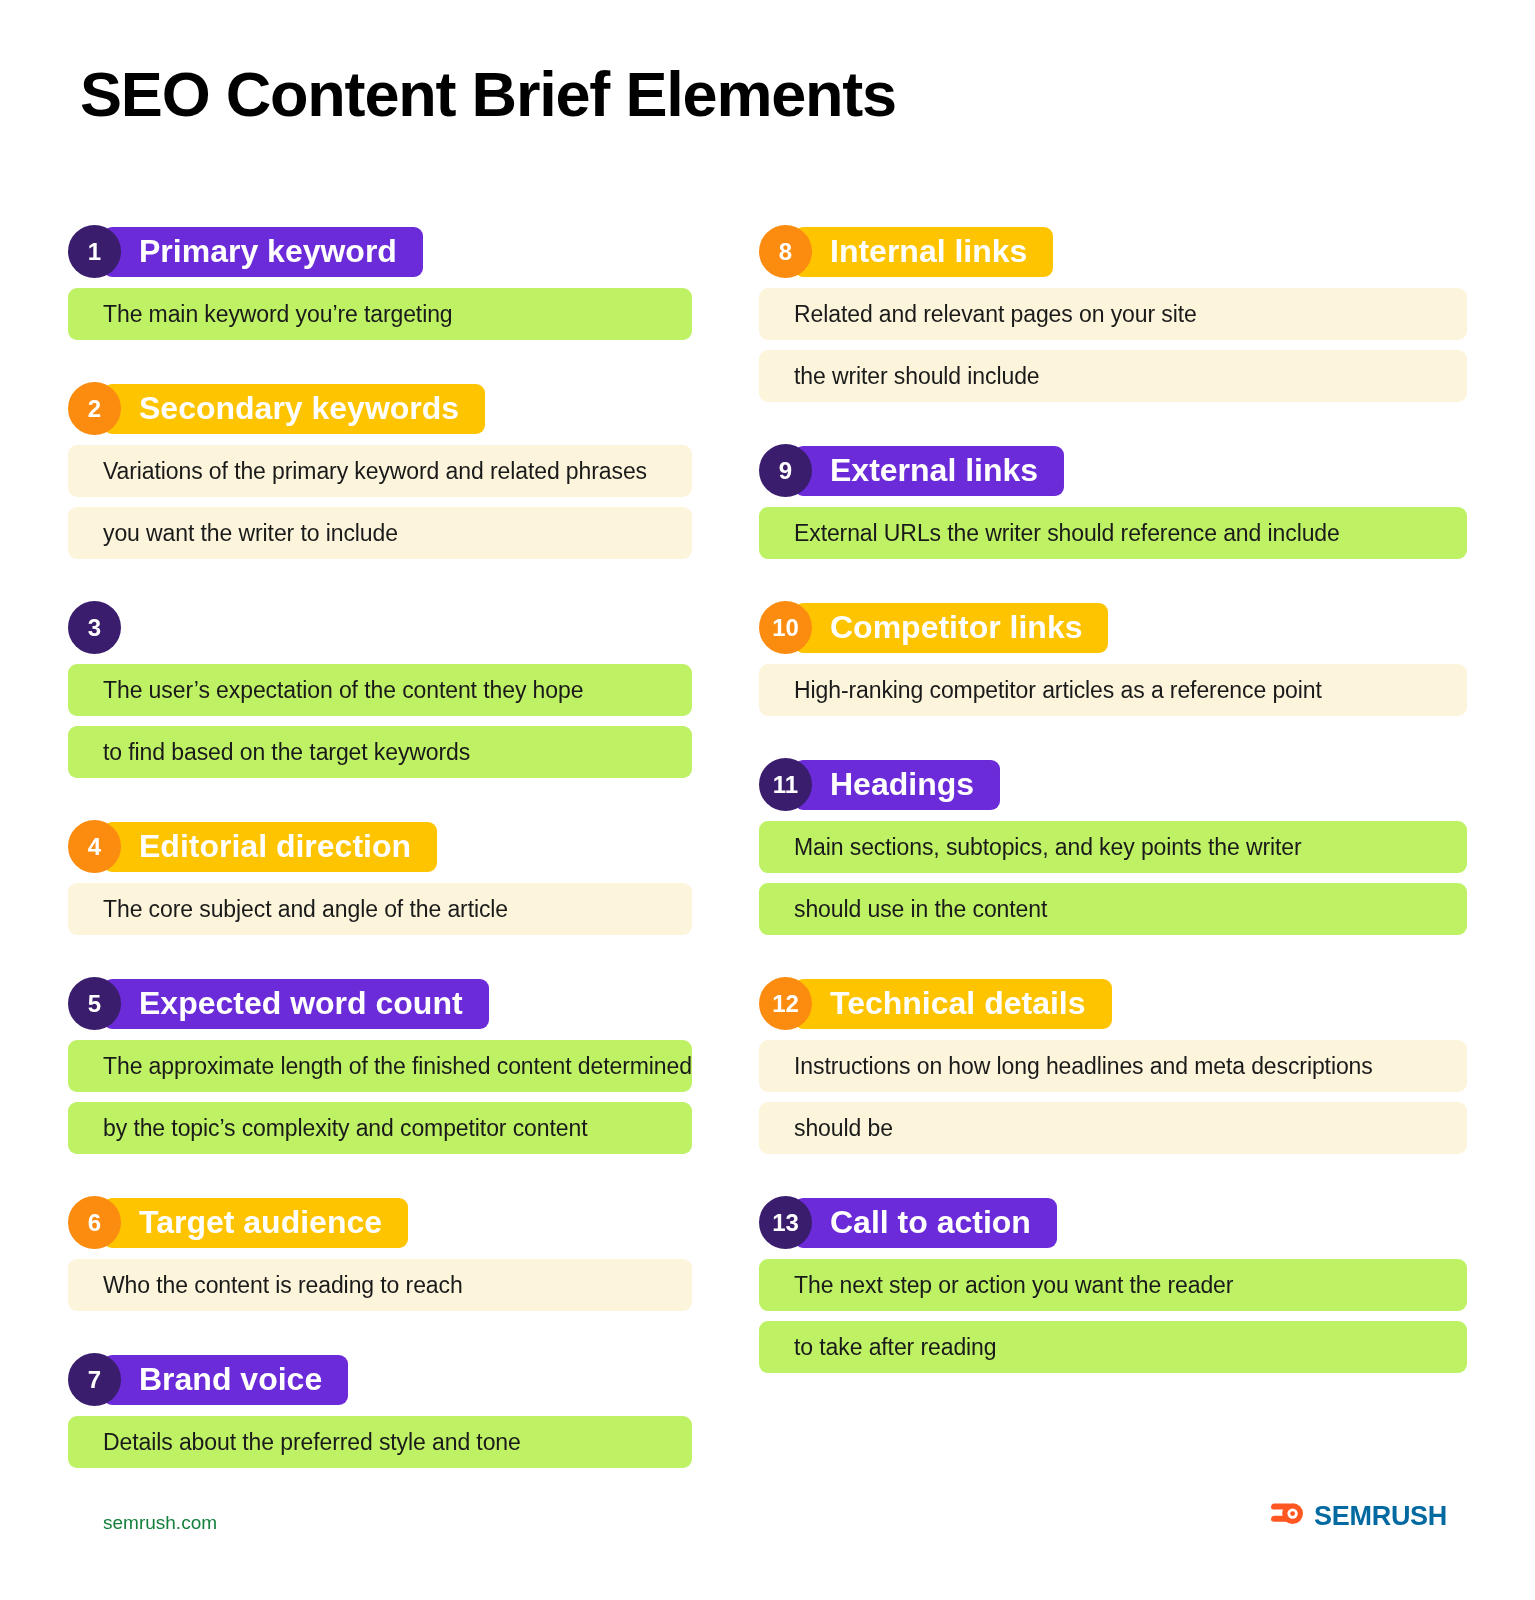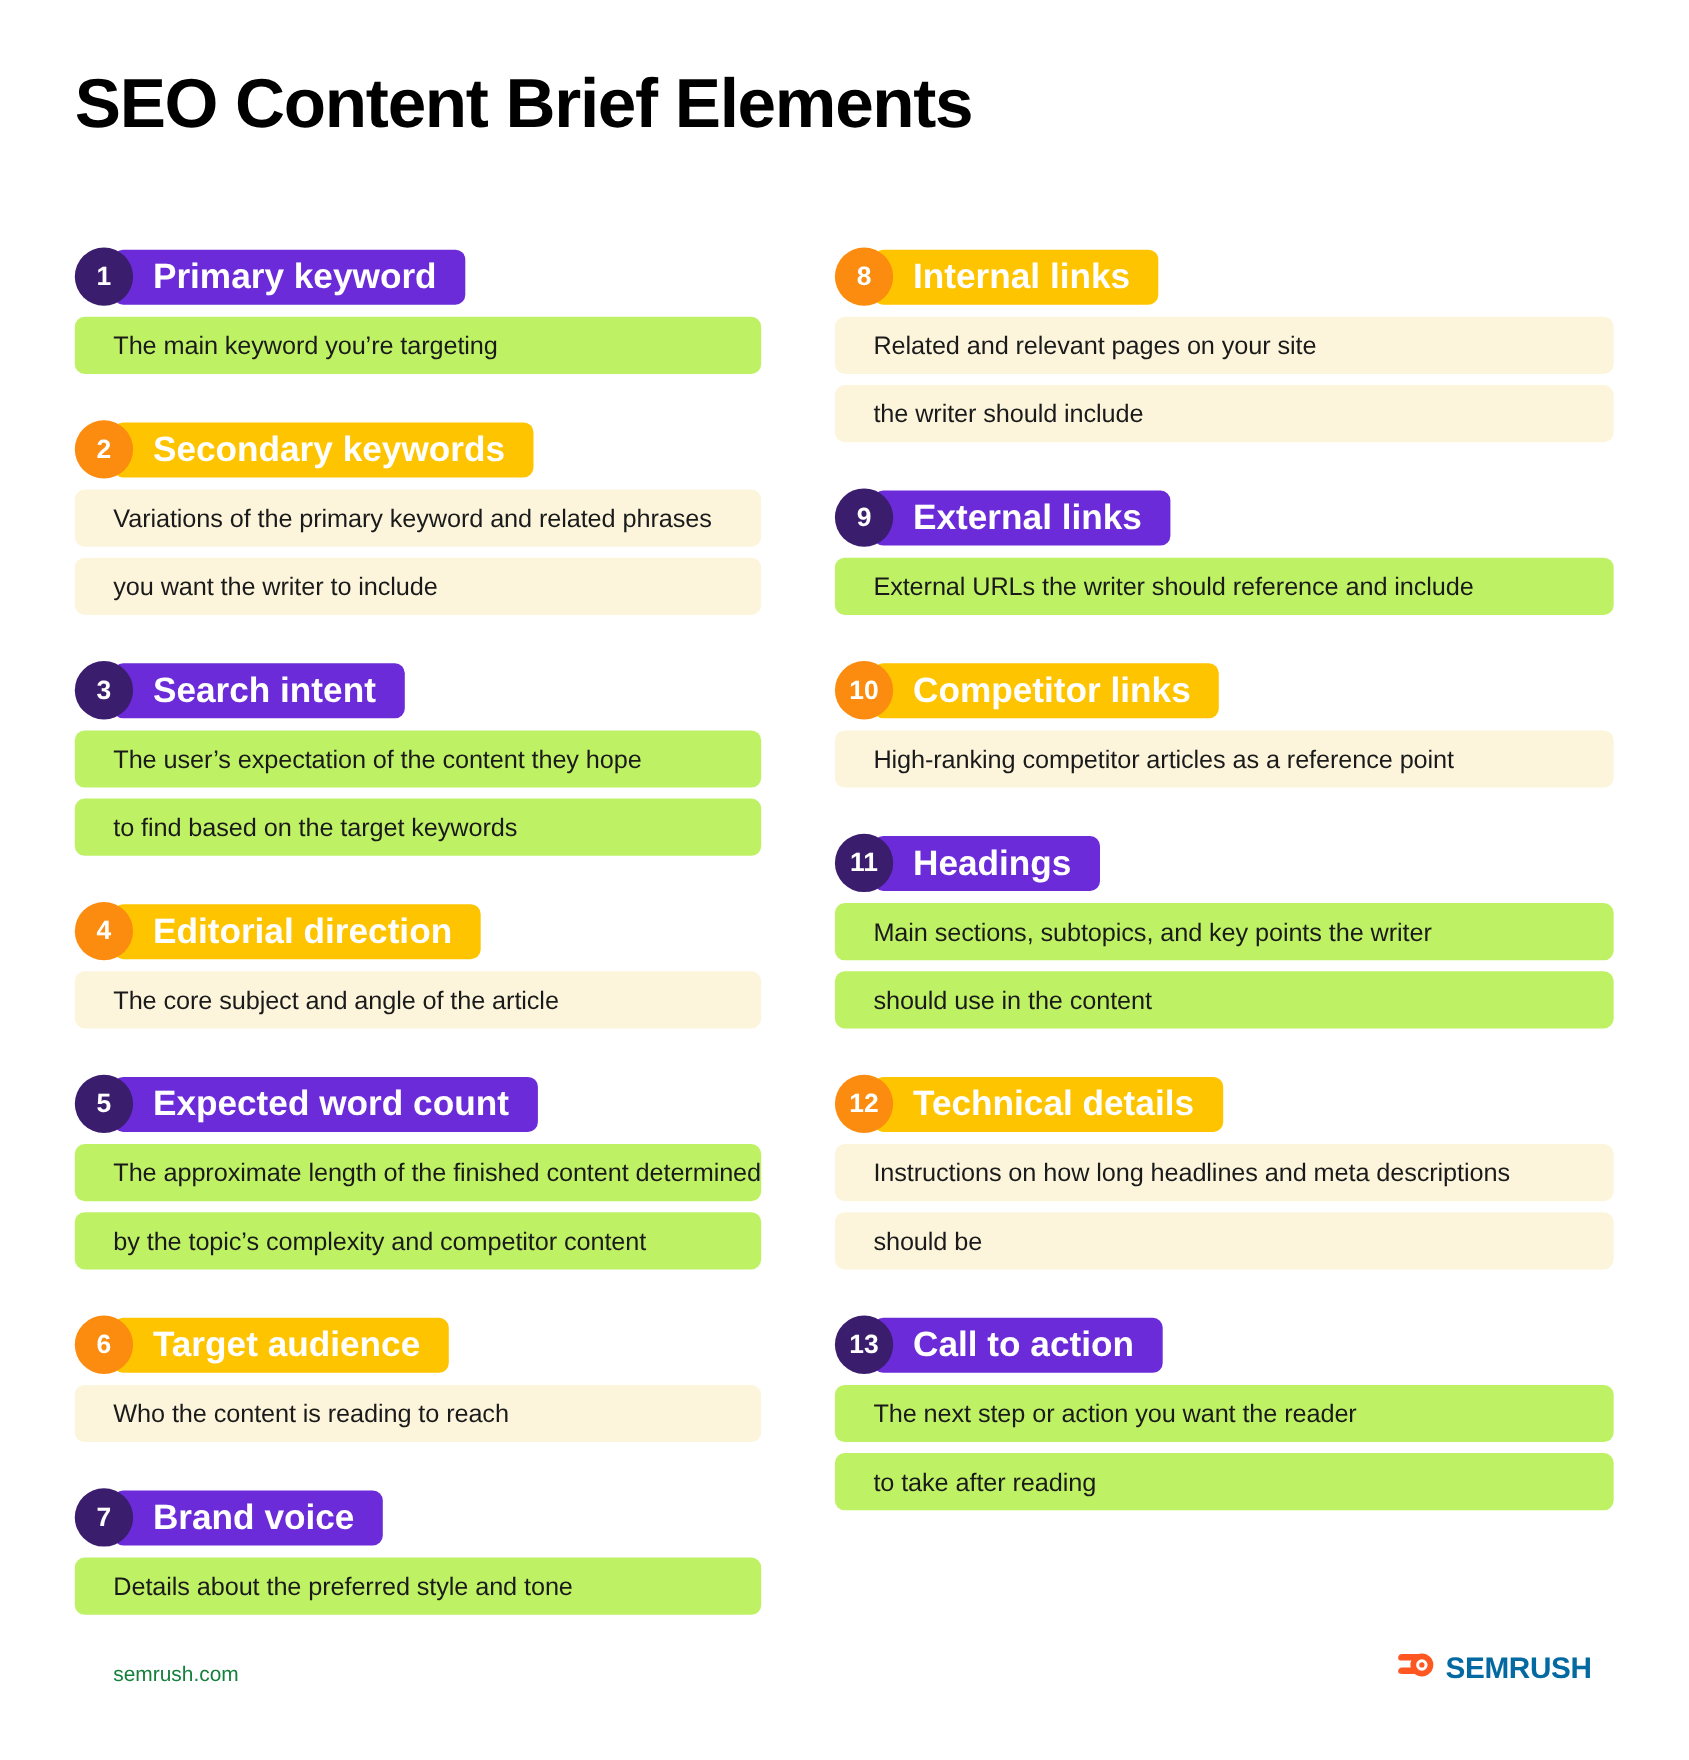--- a/index.html
+++ b/index.html
@@ -22,7 +22,7 @@
   
   .page-title {
     position: absolute;
-    left: 68px;
+    left: 80px;
     top: 60px;
     font-size: 63px;
     font-weight: 700;

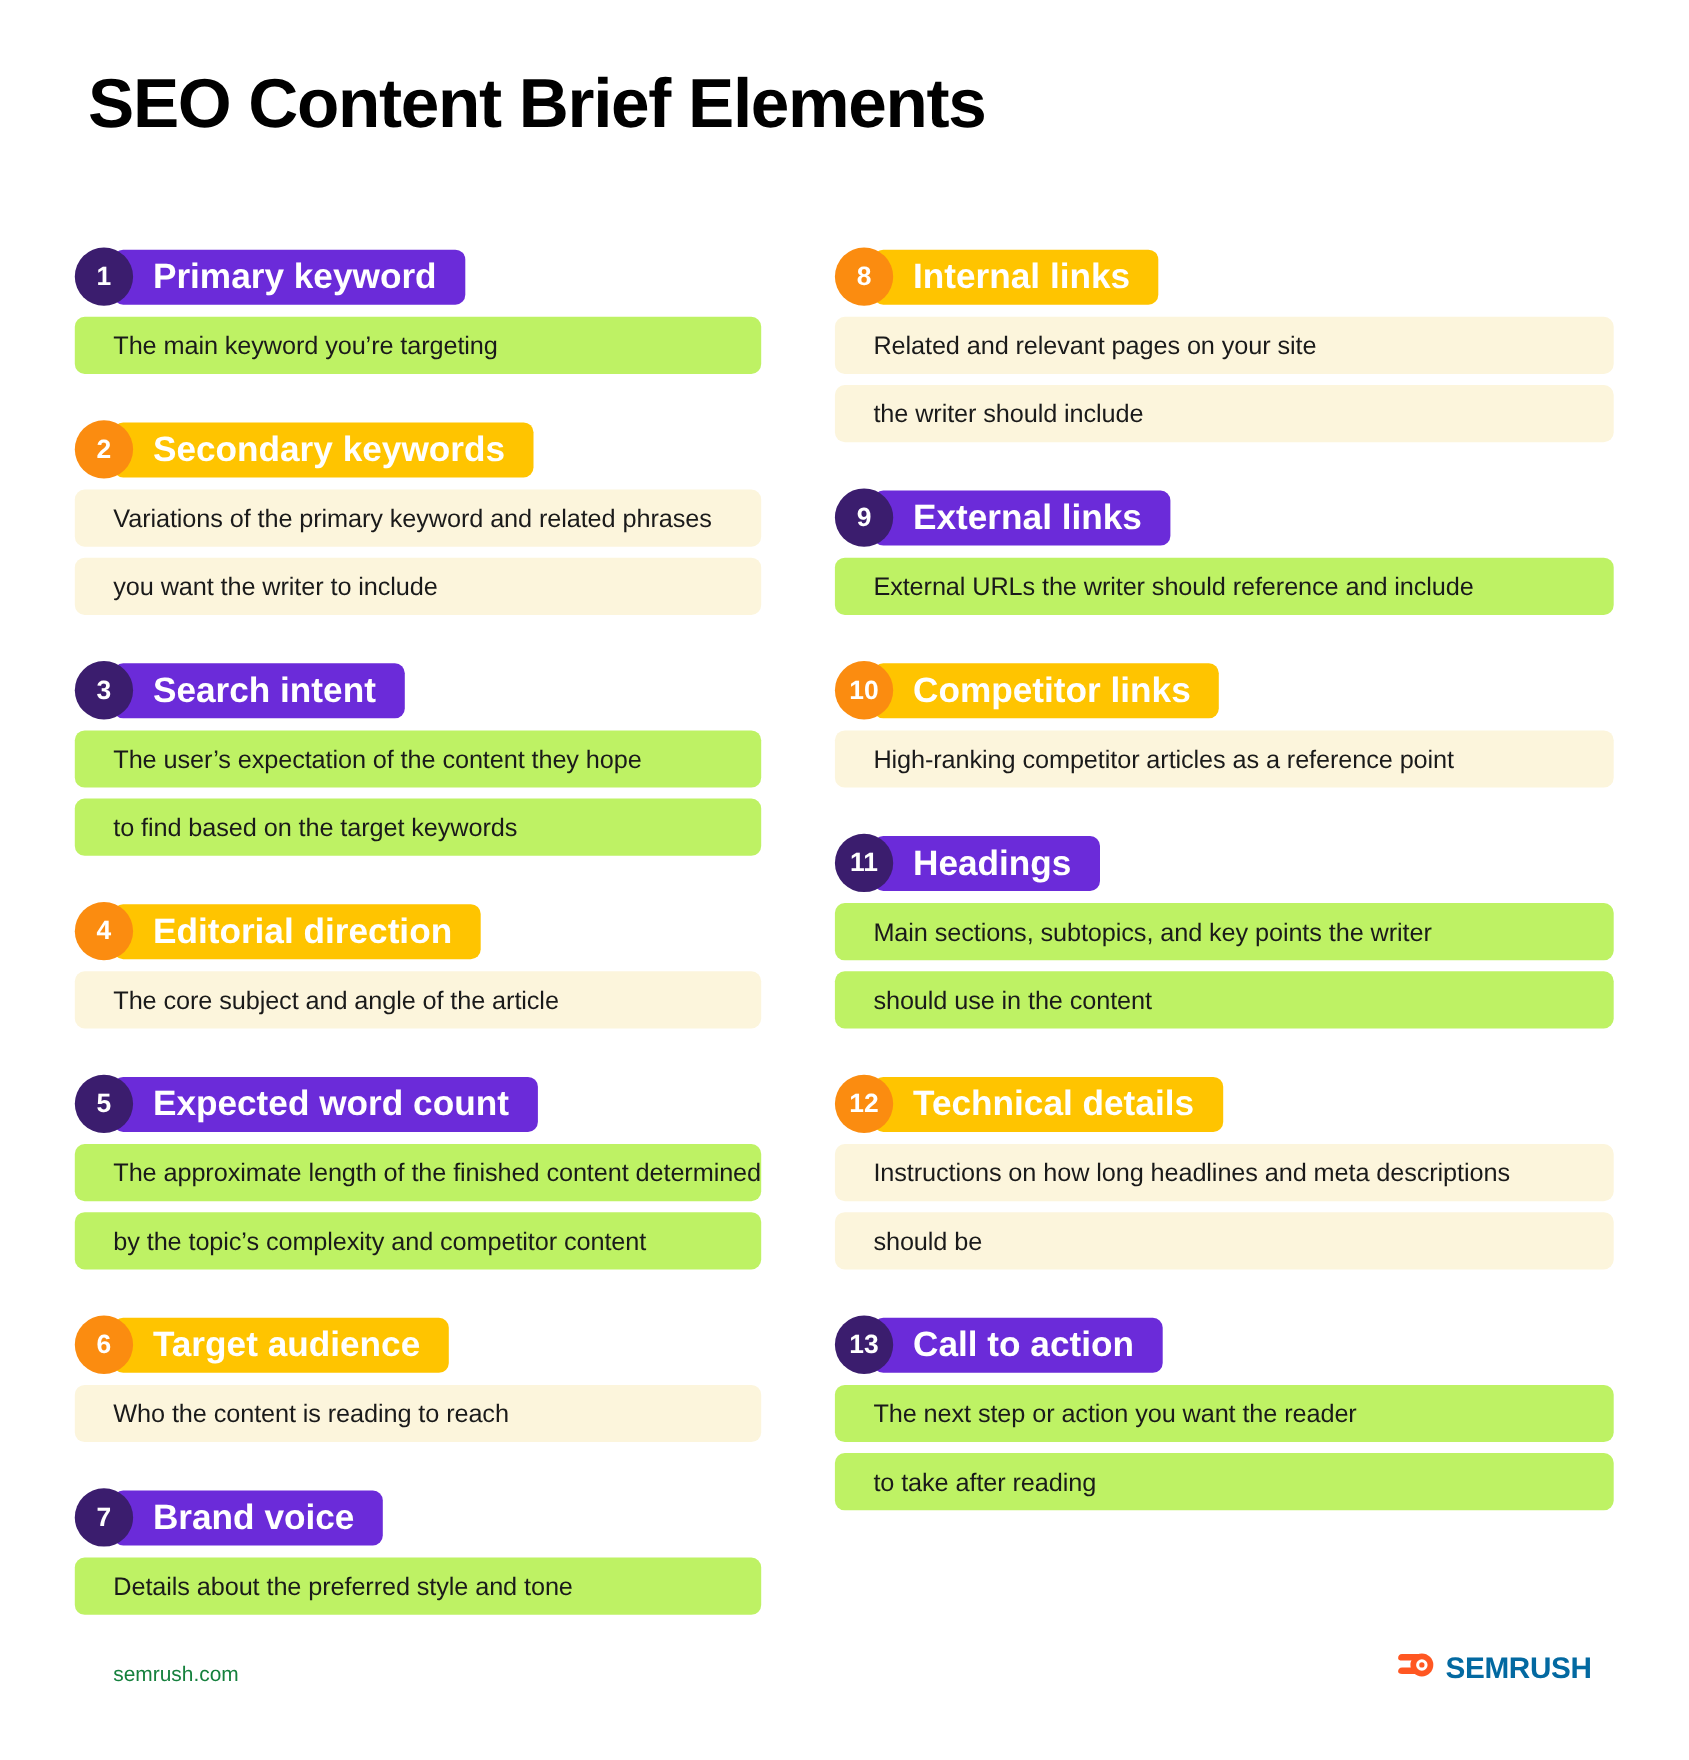--- a/index.html
+++ b/index.html
@@ -167,7 +167,6 @@
         <div class="item">
           <div class="item-head">
             <div class="num-circle purple">3</div>
-            <div class="pill purple">Search intent</div>
           </div>
           <div class="desc-line purple">The user’s expectation of the content they hope</div>
           <div class="desc-line purple">to find based on the target keywords</div>

